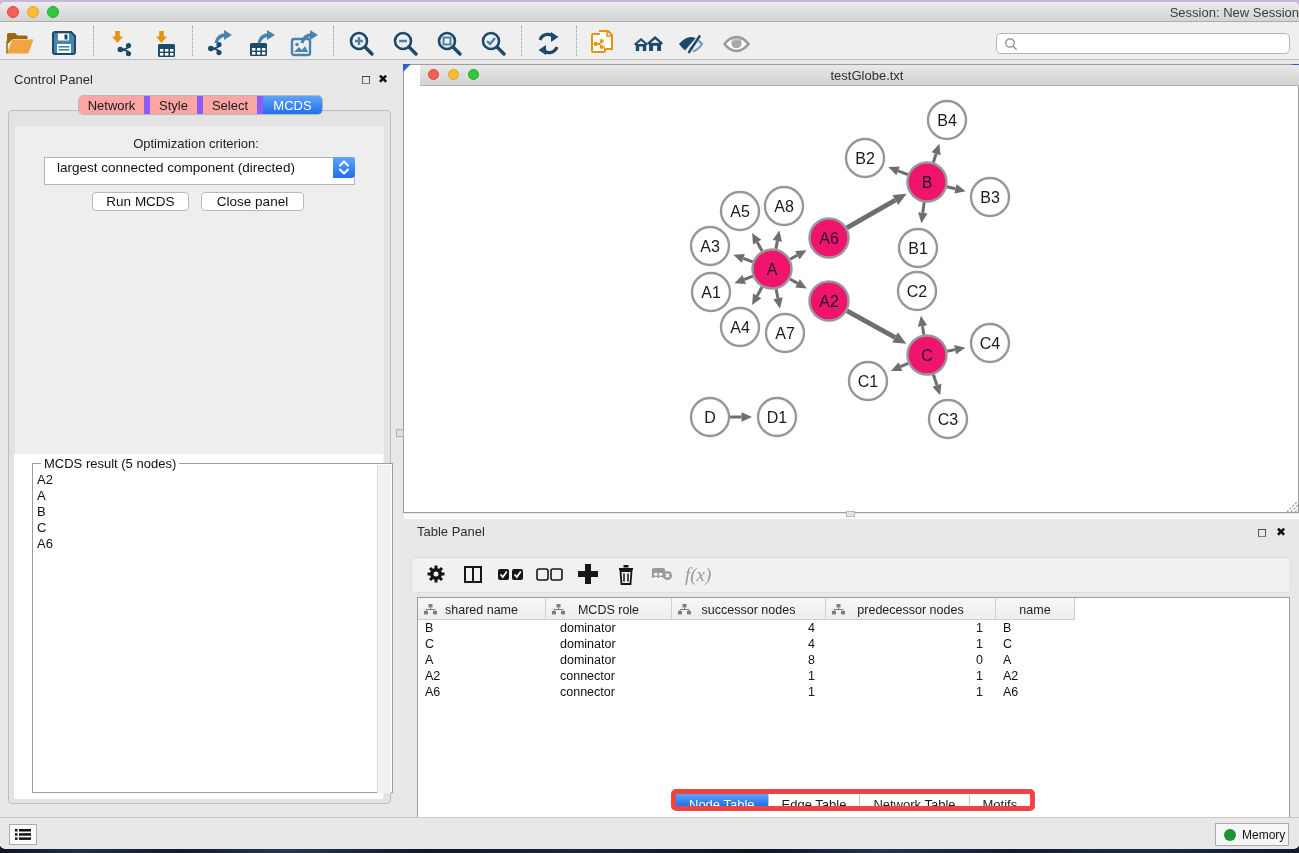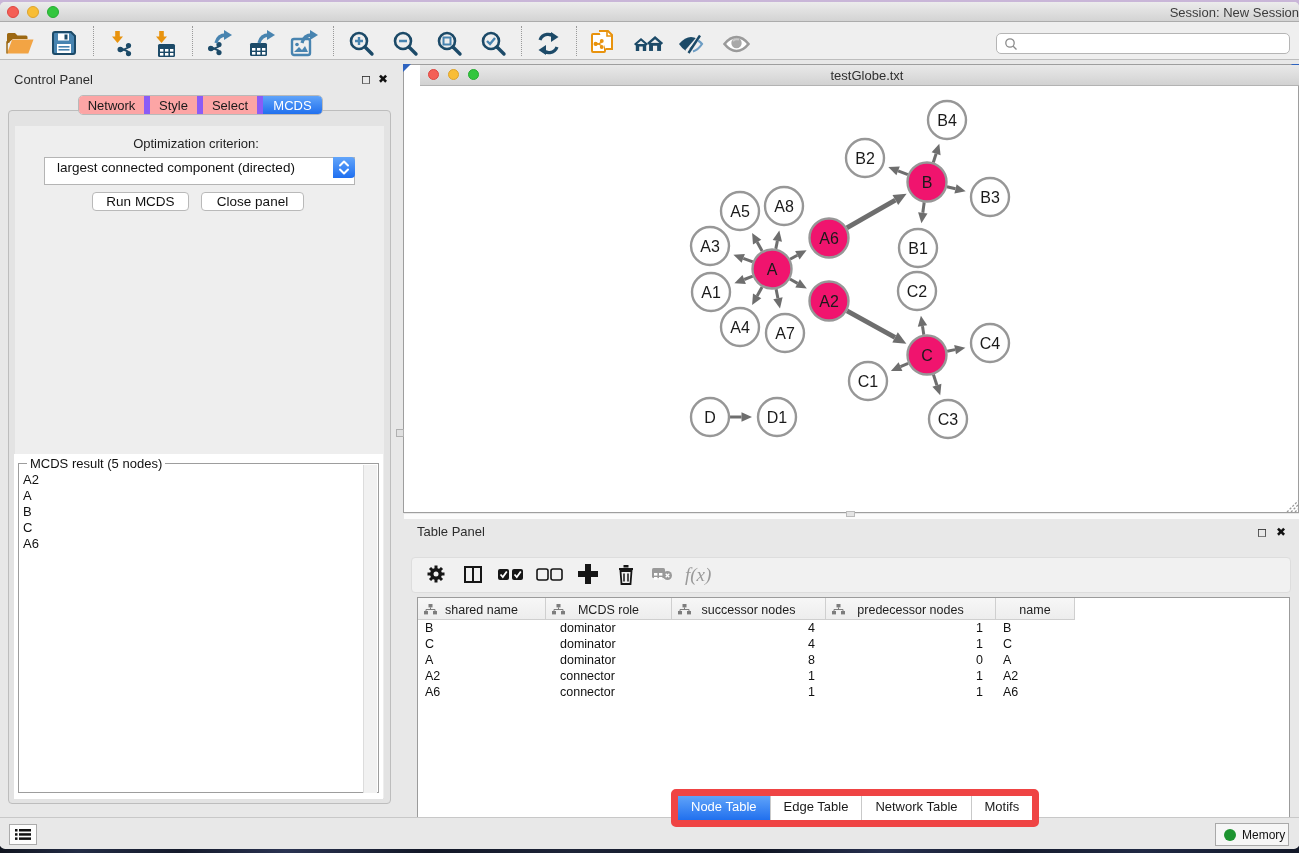--- a/index.html
+++ b/index.html
@@ -53,7 +53,7 @@
 #runbtn { left:92px; top:130px; width:97px; line-height:17px; }
 #closebtn { left:201px; top:130px; width:103px; line-height:17px; }
 #resultwrap { position:absolute; left:14px; top:392px; width:369px; height:345px; background:#fff; }
-#resultbox { position:absolute; left:4px; top:9px; width:361px; height:330px;
+#resultbox { position:absolute; left:18px; top:9px; width:361px; height:330px;
   border:1px solid #9d9d9d; background:#fff; }
 #resultlabel { position:absolute; left:8px; top:-8px; background:#fff; padding:0 3px;
   font-size:13px; color:#111; }

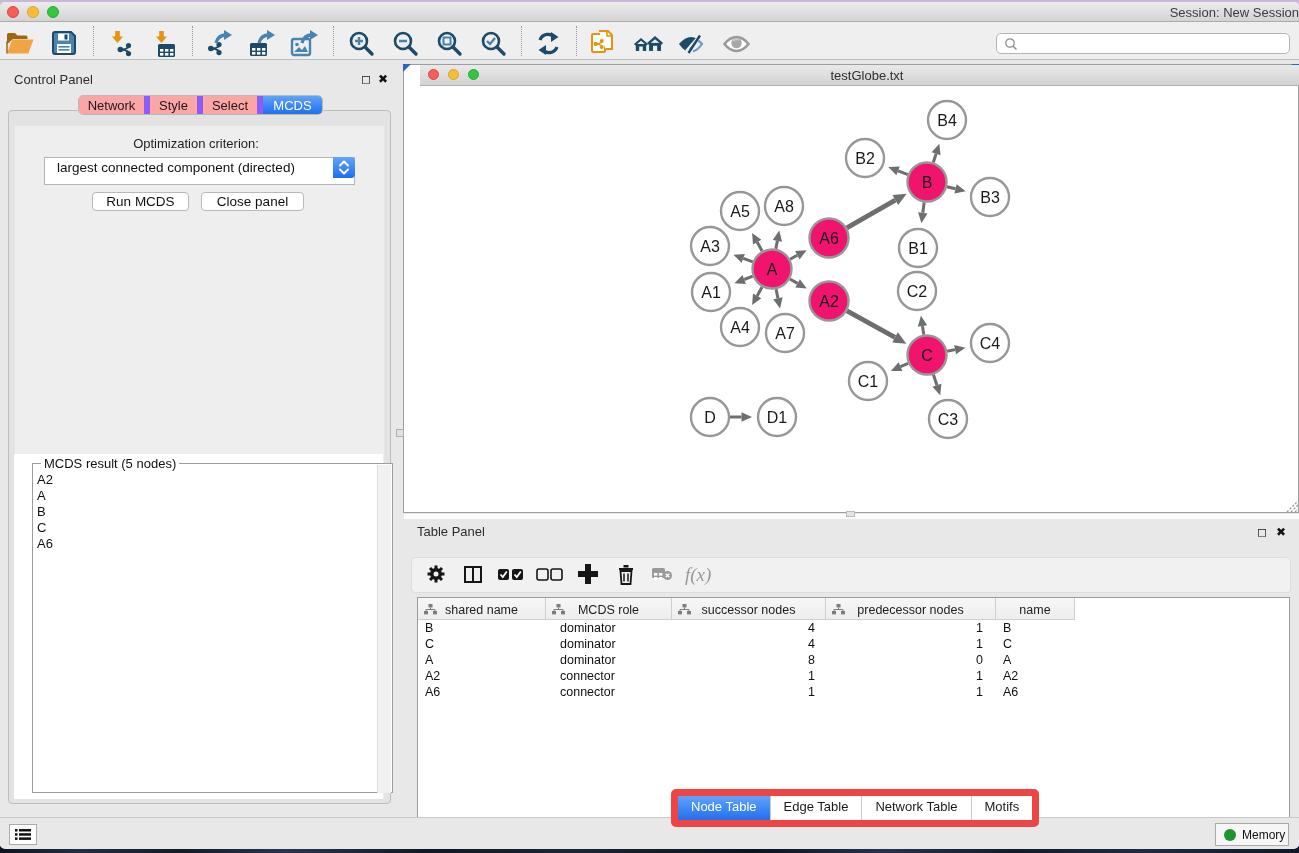--- a/index.html
+++ b/index.html
@@ -89,8 +89,8 @@
   color:#1d1d1d; text-align:center; line-height:24px; }
 #tbody { position:absolute; left:0; top:22px; font-size:12.5px; color:#111; }
 .trow { position:absolute; height:16px; line-height:16px; }
-#btabs { position:absolute; left:268px; top:269px; height:38px; display:flex; z-index:5;
-  border:7px solid #ef4444; border-radius:5px; overflow:hidden; background:#fff; }
+#btabs { position:absolute; left:268px; top:269px; height:22px; display:flex; z-index:5;
+  border:5px solid #ef4444; border-radius:5px; overflow:hidden; background:#fff; }
 .btabseg { font-size:13px; color:#1a1a1a; padding:0 13px; line-height:21px; background:#fff;
   border-right:1px solid #c9c9c9; }
 .btabseg:last-child { border-right:none; }

